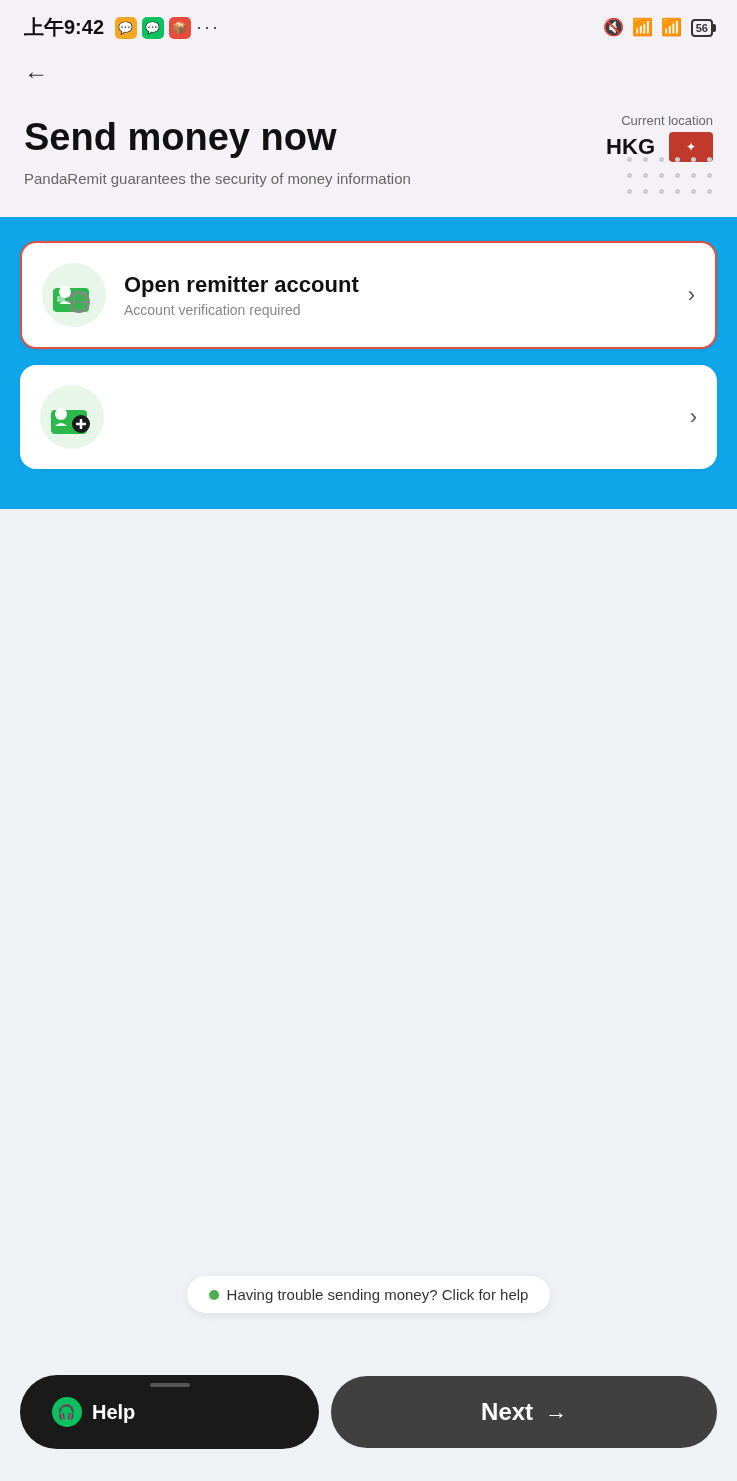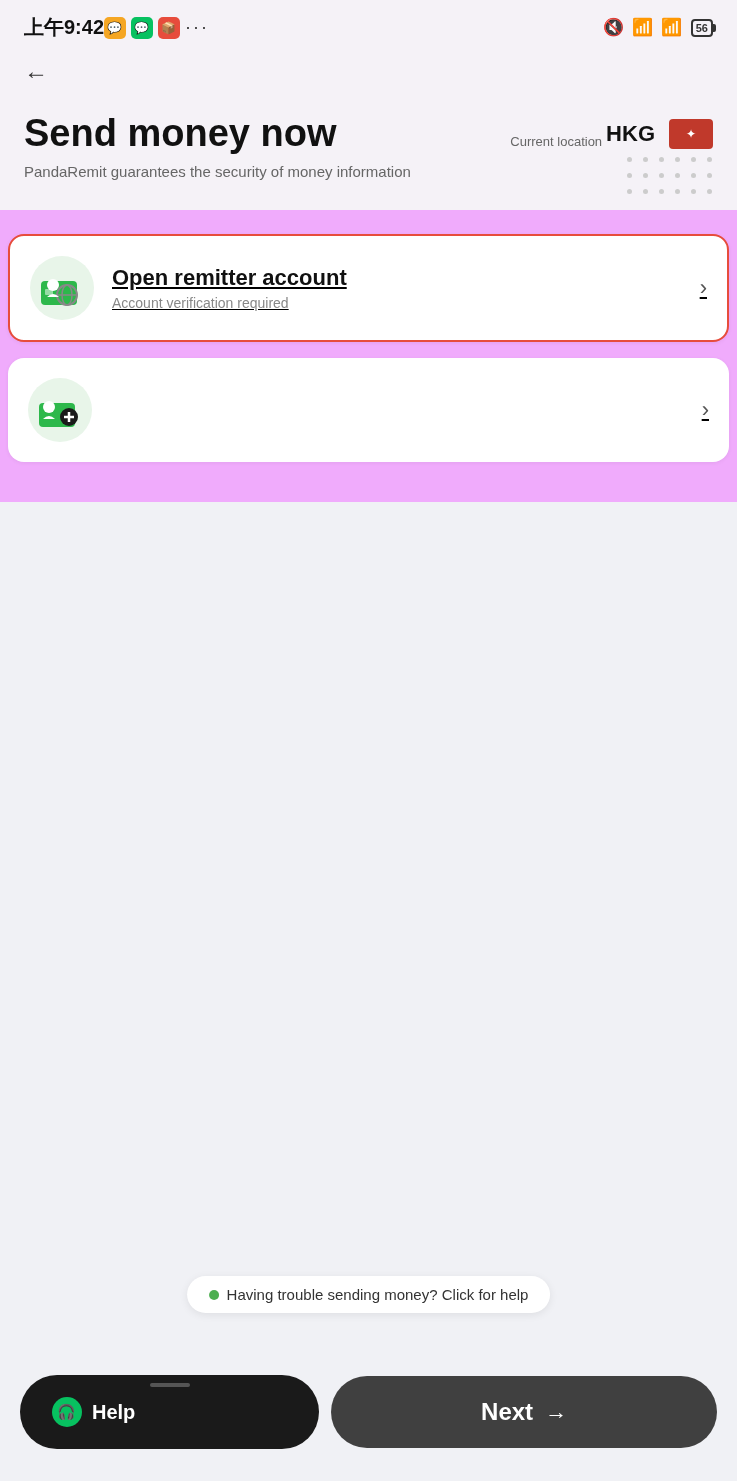--- a/index.html
+++ b/index.html
@@ -24,7 +24,7 @@
     .status-left {
       display: flex;
       align-items: center;
-      gap: 0;
+      gap: 11px;
     }
     .status-time {
       font-size: 20px;

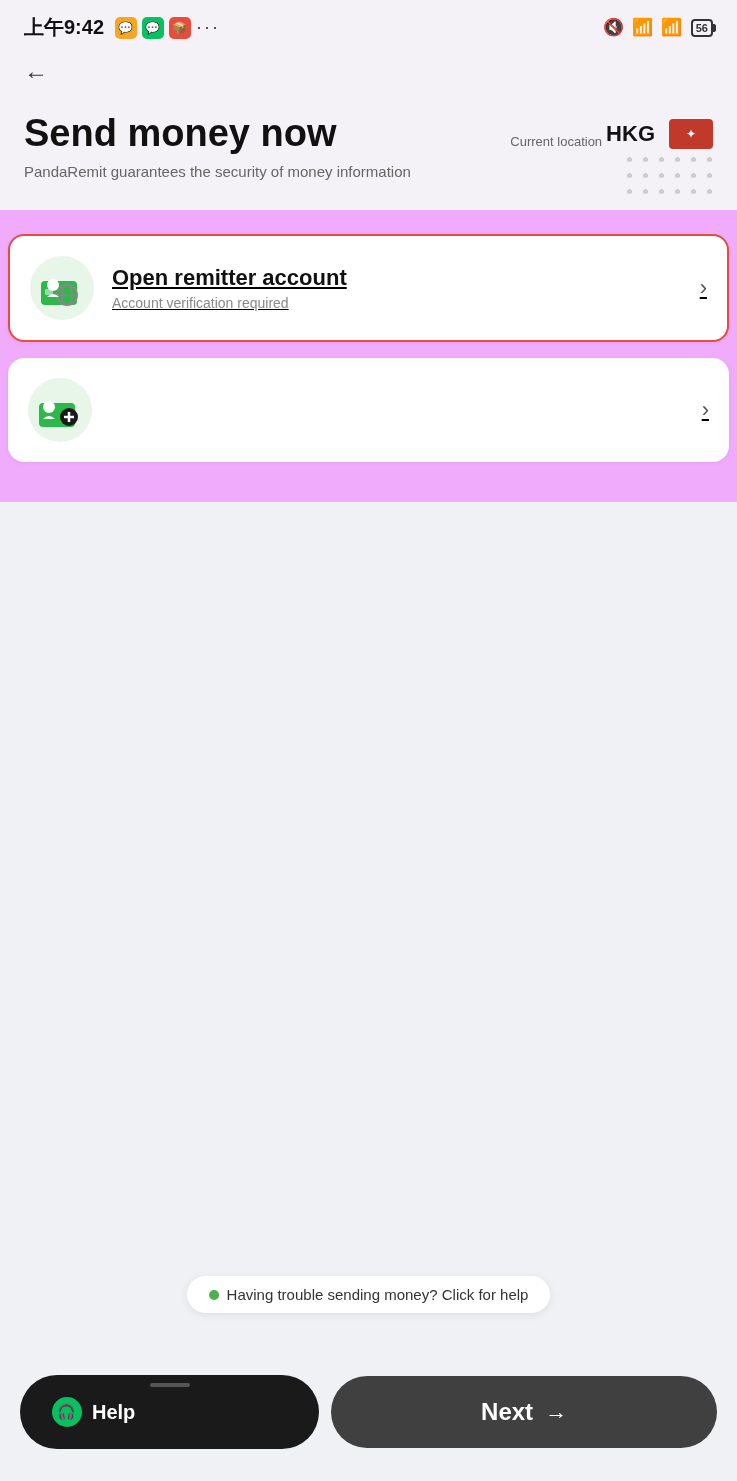--- a/index.html
+++ b/index.html
@@ -113,7 +113,7 @@
     }
     .header-location {
       display: flex;
-      flex-direction: row;
+      flex-direction: column;
       align-items: flex-end;
       gap: 4px;
     }

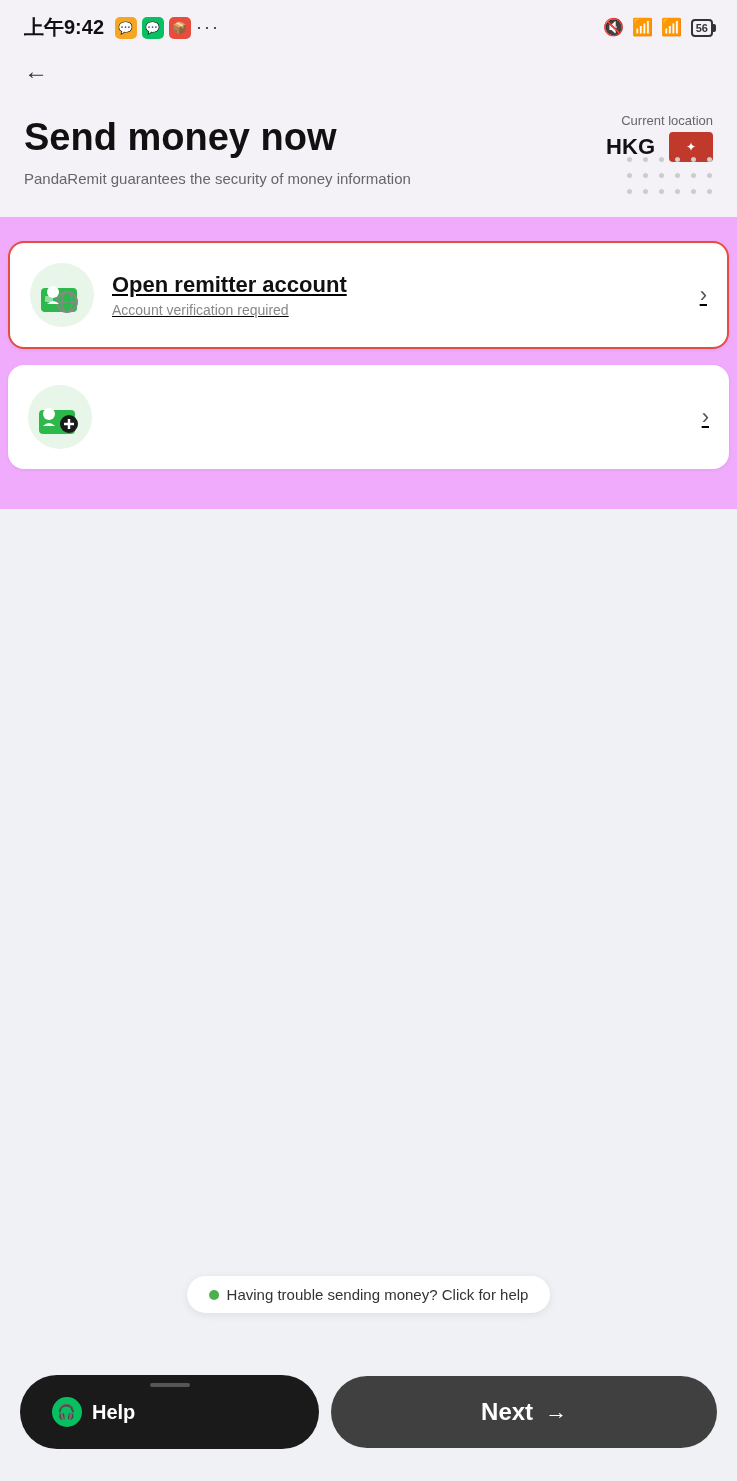--- a/index.html
+++ b/index.html
@@ -168,10 +168,9 @@
 
     
     .content {
-      background: #f0abfc;
-      padding: 24px 8px;
+      background: #0ea5e9;
+      padding: 24px 20px;
       flex: 1;
-      text-decoration: underline;
     }
 
     

